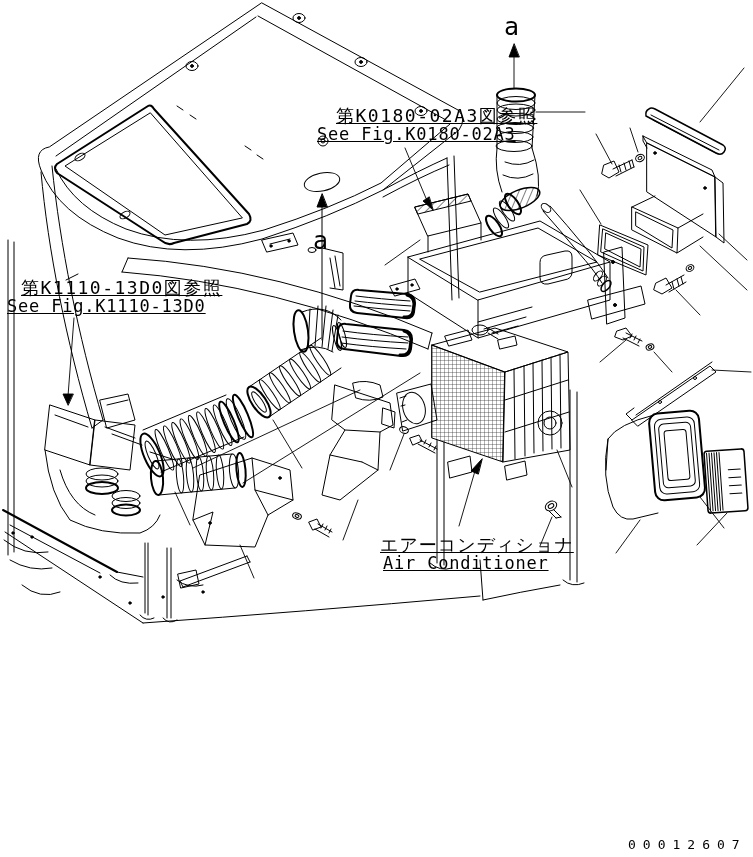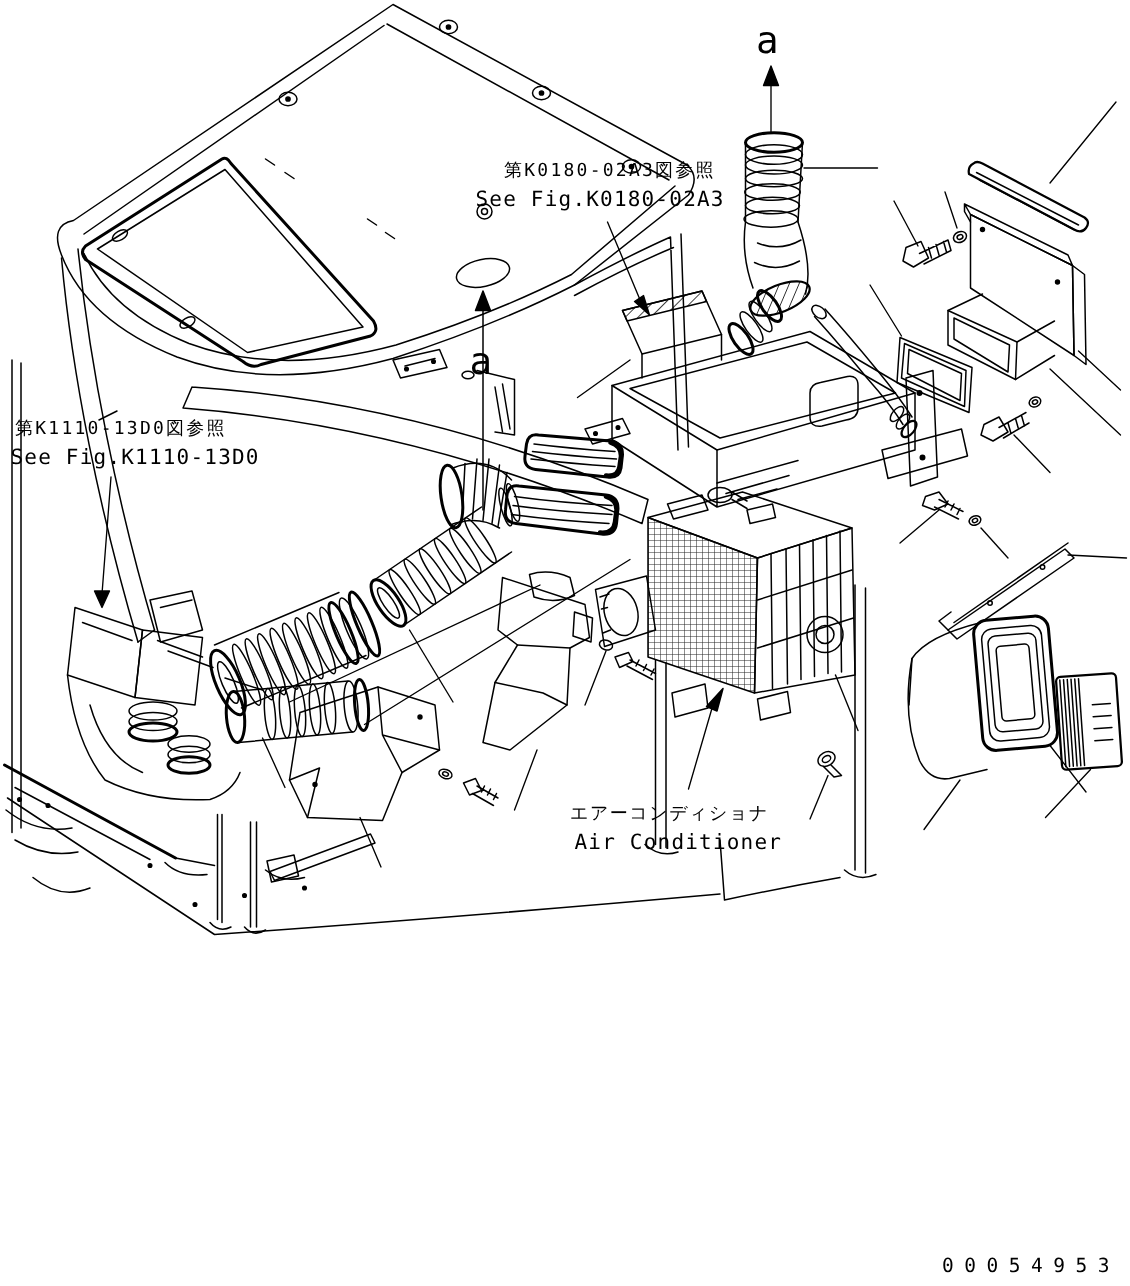--- a/index.html
+++ b/index.html
@@ -7,7 +7,7 @@
          font-family:"DejaVu Sans Mono","Liberation Mono",monospace;color:#000;}
   #art{position:absolute;left:0;top:0;}
   .lbl{position:absolute;white-space:pre;line-height:1.05;}
-  .jp{font-size:12px;letter-spacing:1.5px;}
+  .jp{font-size:18px;letter-spacing:1.5px;text-decoration:underline;}
   .en{font-size:14px;letter-spacing:0.8px;}
   .sec{font-size:25px;}
   .num{font-size:13px;letter-spacing:7px;}

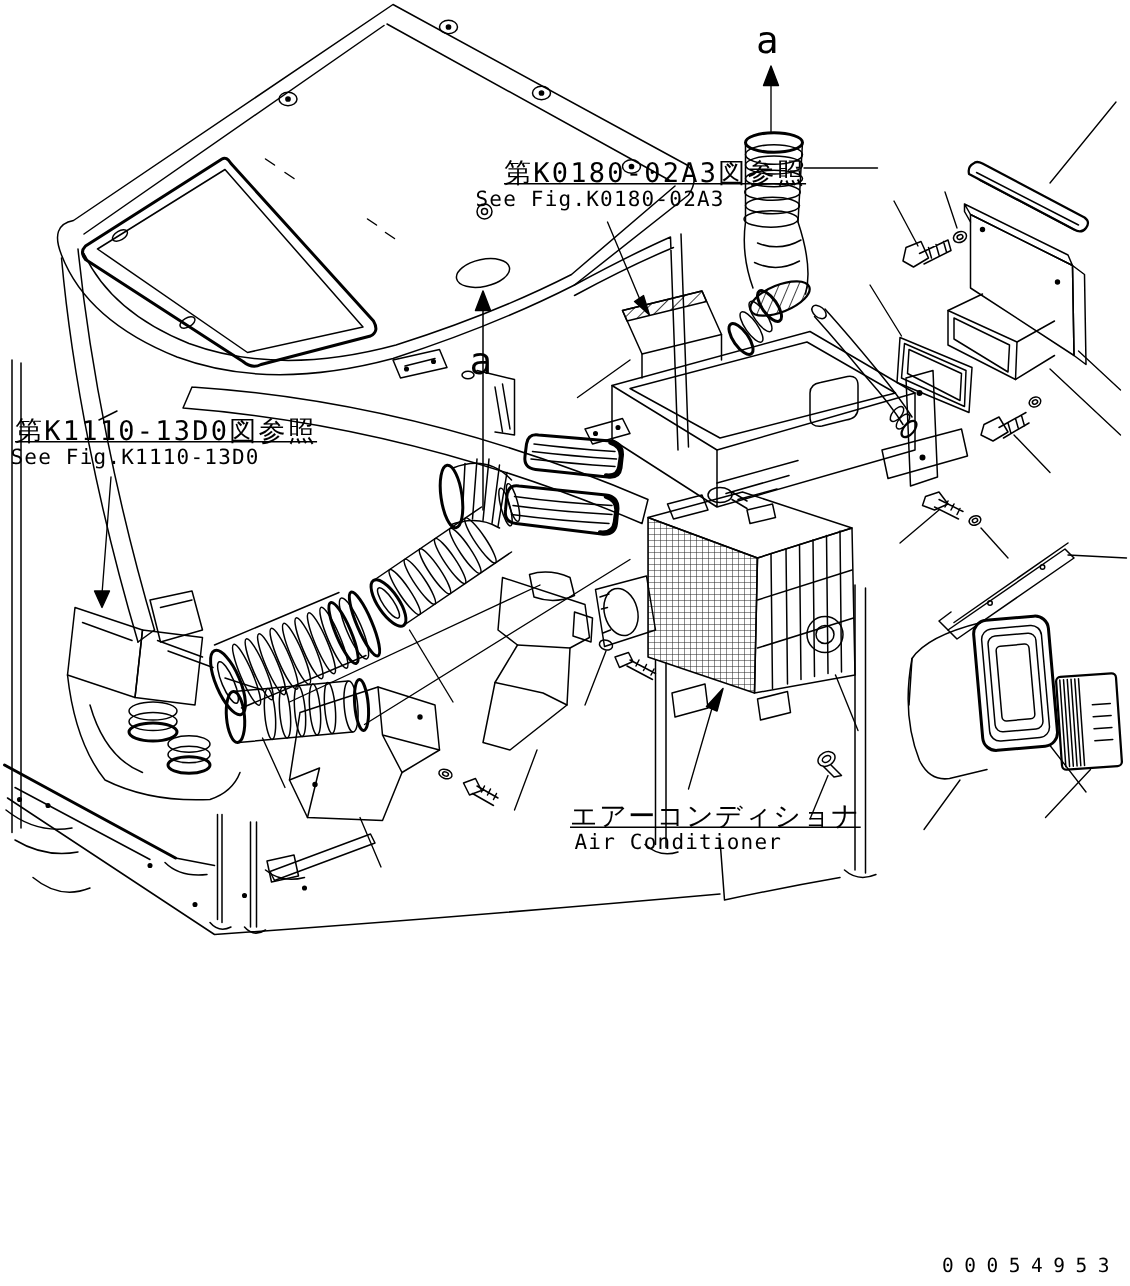--- a/index.html
+++ b/index.html
@@ -8,7 +8,7 @@
   #art{position:absolute;left:0;top:0;}
   .lbl{position:absolute;white-space:pre;line-height:1.05;}
   .jp{font-size:18px;letter-spacing:1.5px;text-decoration:underline;}
-  .en{font-size:14px;letter-spacing:0.8px;}
+  .en{font-size:17px;letter-spacing:0.8px;text-decoration:underline;}
   .sec{font-size:25px;}
   .num{font-size:13px;letter-spacing:7px;}
 </style>

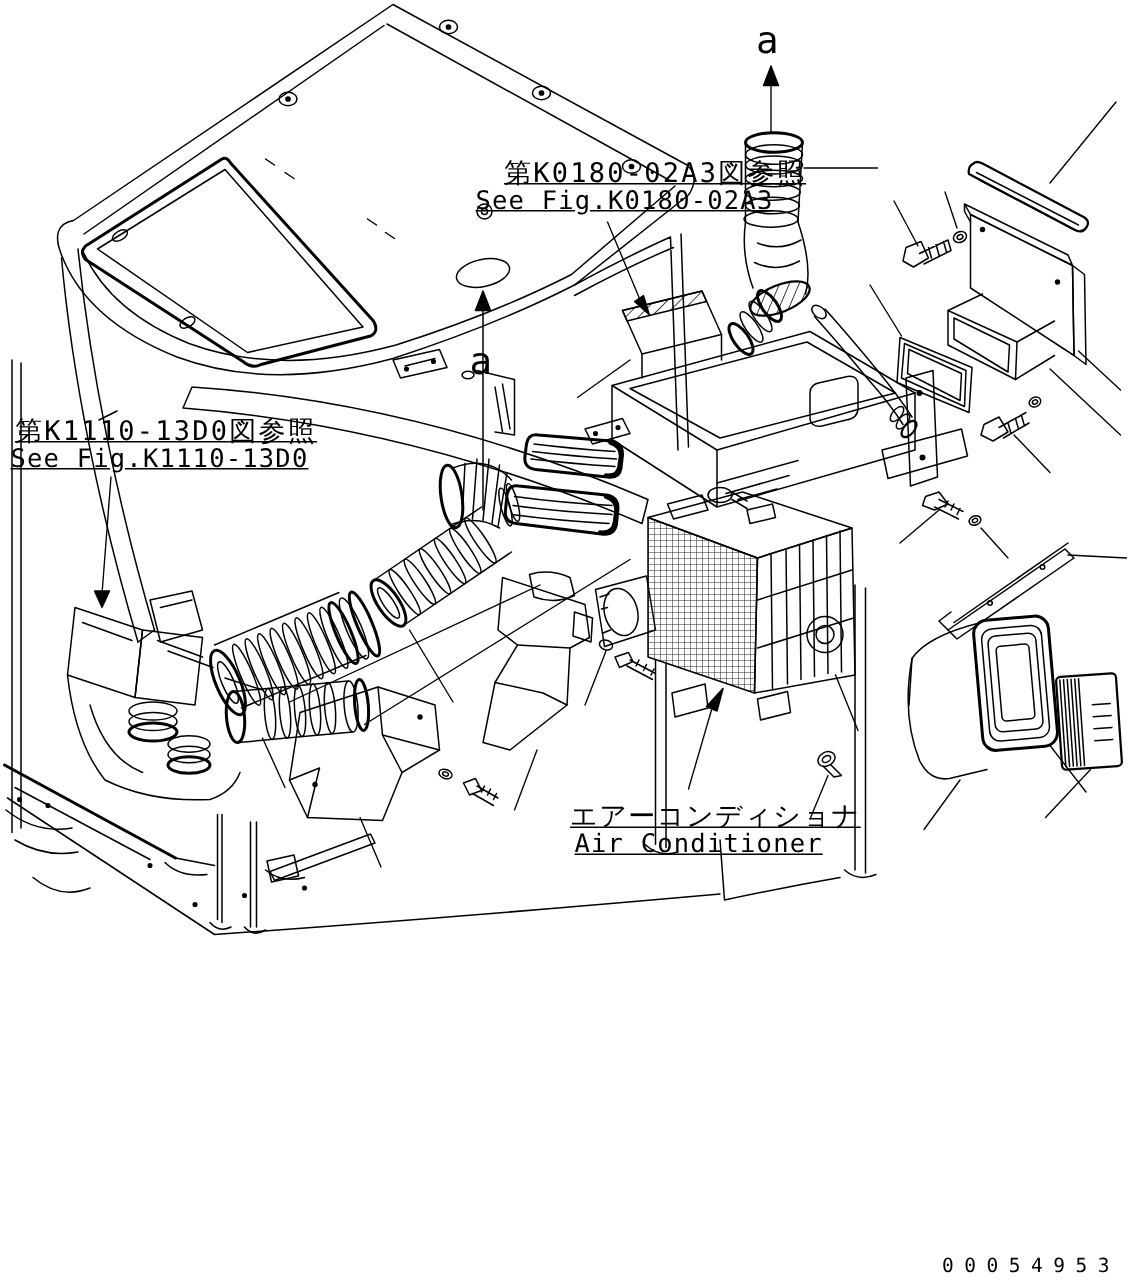--- a/index.html
+++ b/index.html
@@ -368,7 +368,7 @@
 <div class="lbl jp" style="left:336px;top:107px;">第K0180-02A3図参照</div>
 <div class="lbl en" style="left:317px;top:126px;">See Fig.K0180-02A3</div>
 
-<div class="lbl jp" style="left:10px;top:279px;">第K1110-13D0図参照</div>
+<div class="lbl jp" style="left:21px;top:279px;">第K1110-13D0図参照</div>
 <div class="lbl en" style="left:7px;top:298px;text-align:center;">See Fig.K1110-13D0</div>
 
 <div class="lbl jp" style="left:380px;top:536px;letter-spacing:1px;">エアーコンディショナ</div>

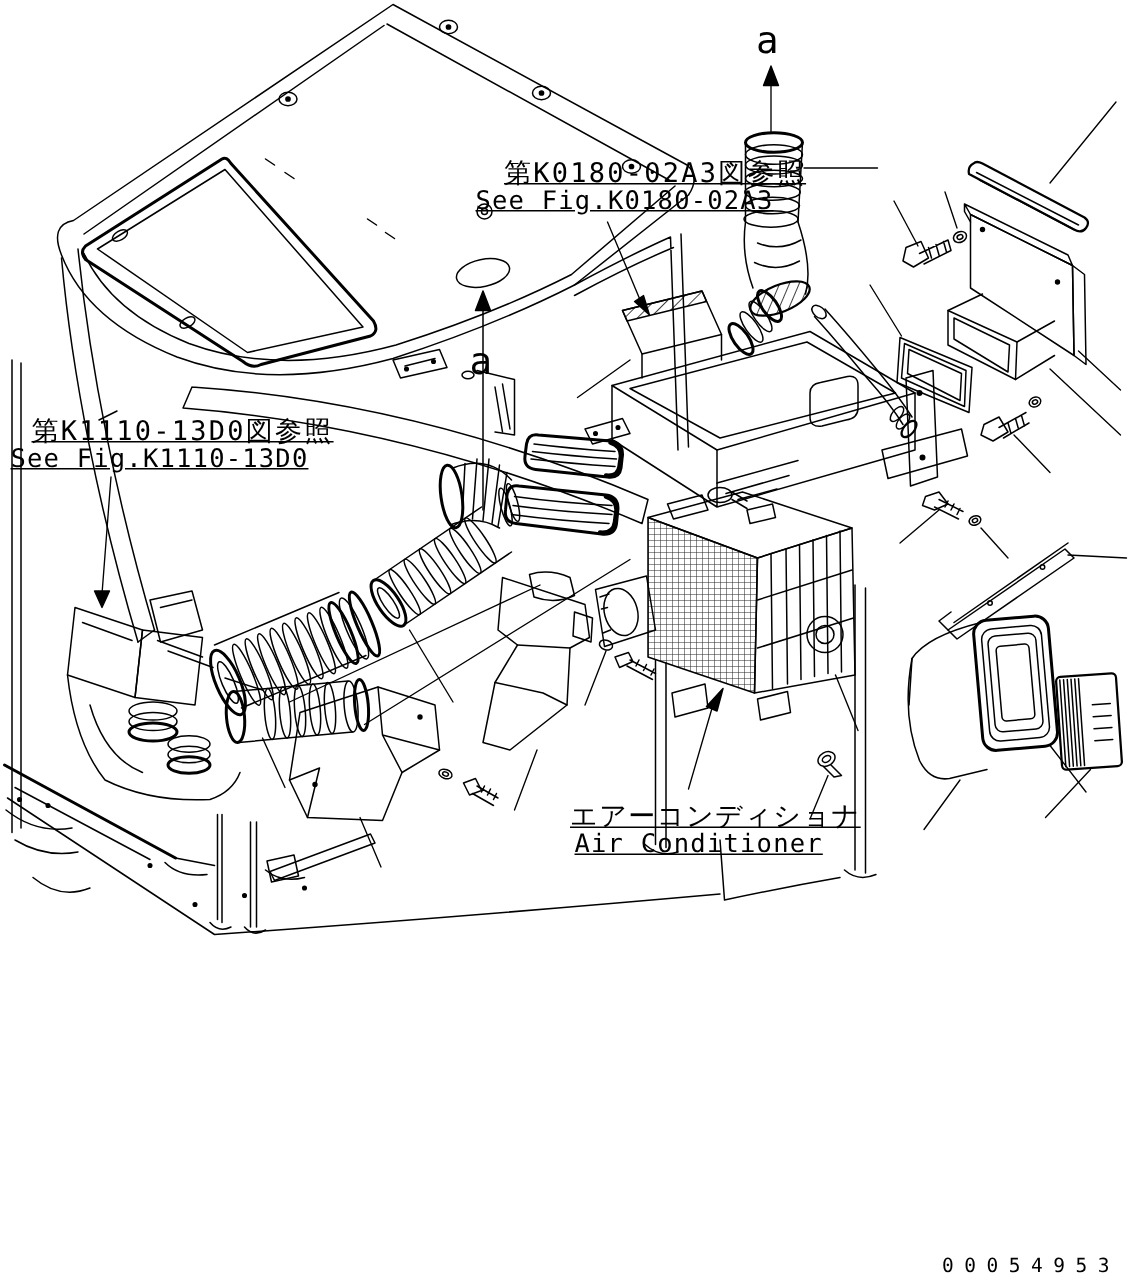--- a/index.html
+++ b/index.html
@@ -377,7 +377,7 @@
 <div class="lbl sec" style="left:504px;top:14px;">a</div>
 <div class="lbl sec" style="left:313px;top:228px;">a</div>
 
-<div class="lbl num" style="left:628px;top:838px;">00054953</div>
+<div class="lbl num" style="left:628px;top:838px;">00012607</div>
 
 </div>
 

